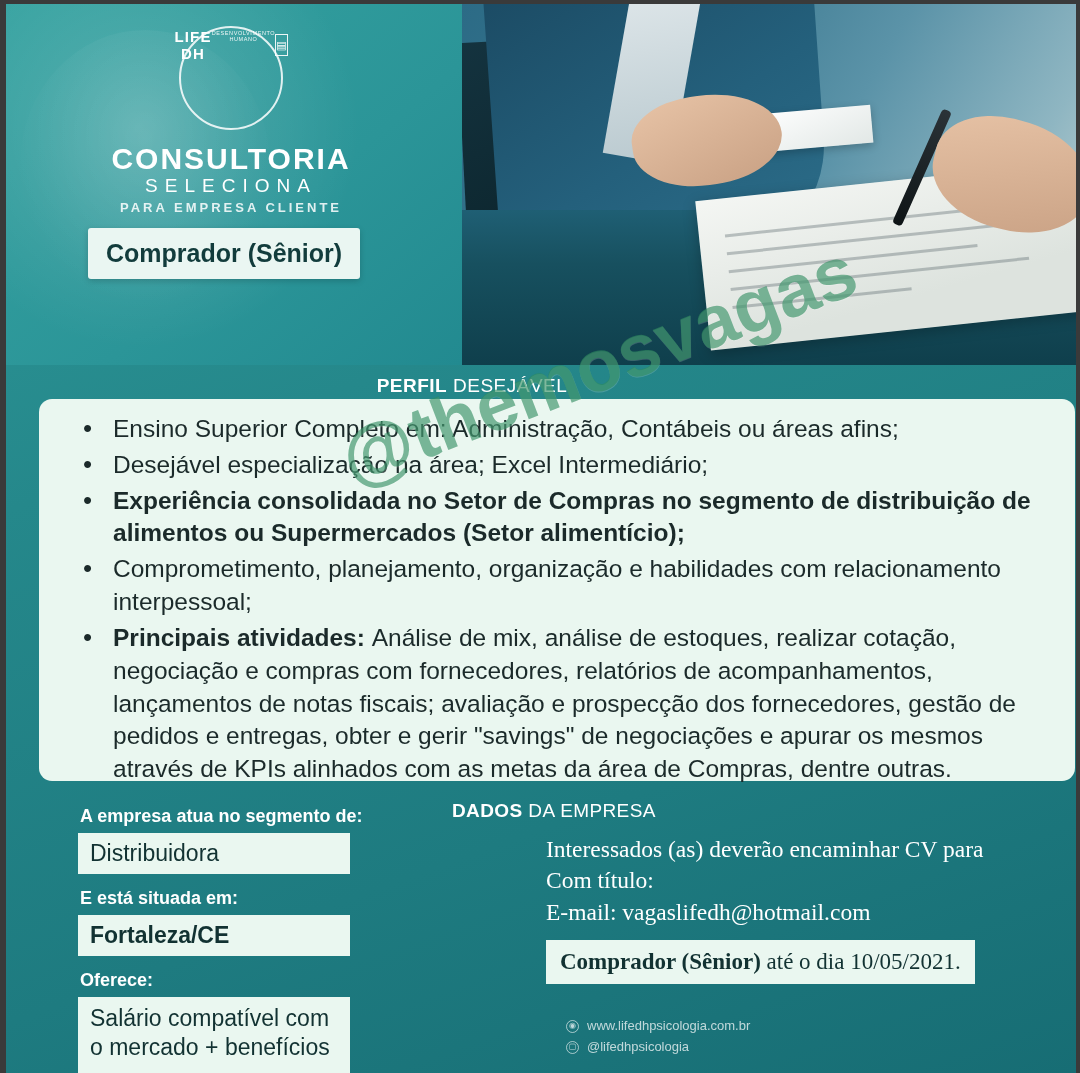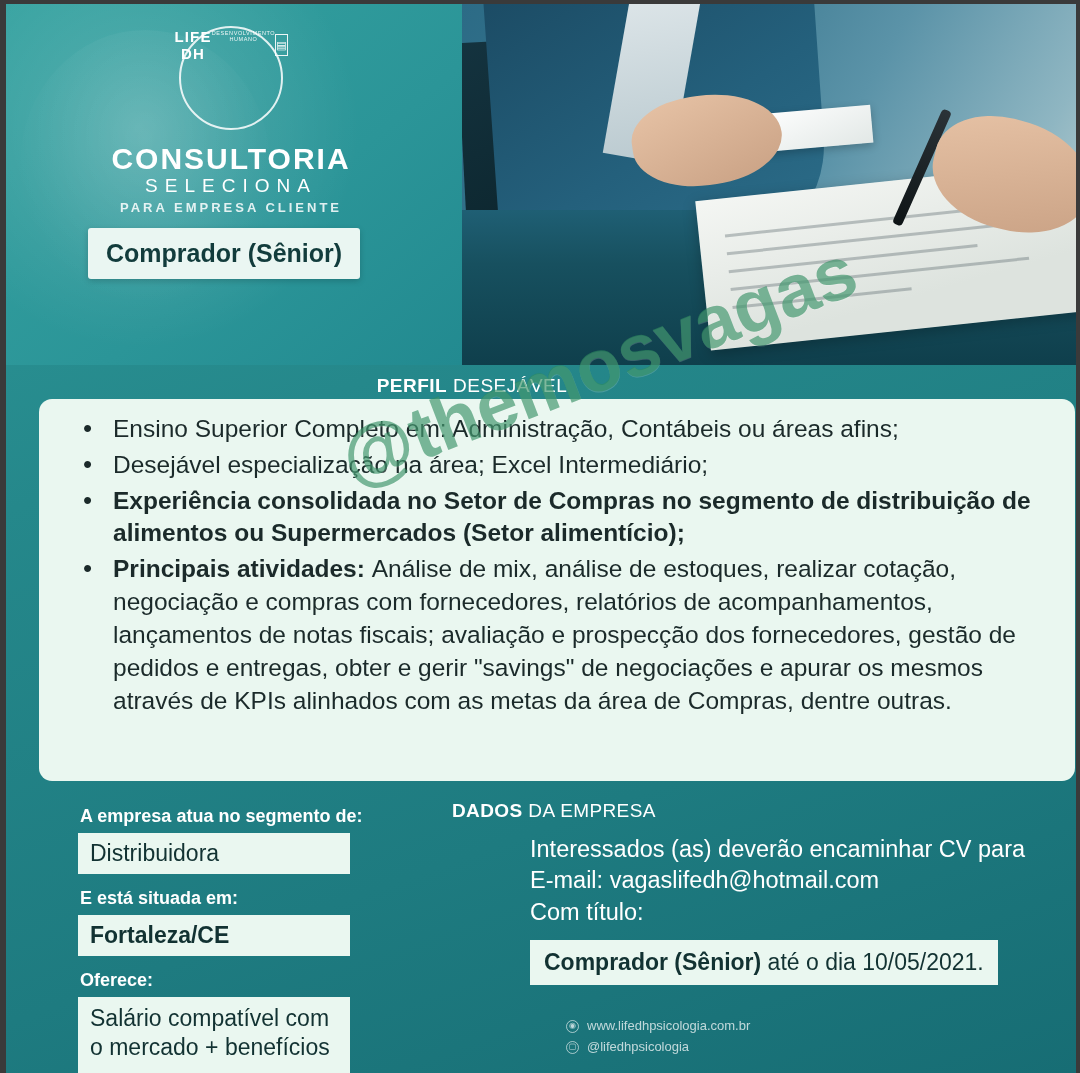--- a/index.html
+++ b/index.html
@@ -300,6 +300,7 @@
         <li><span>Ensino Superior Completo em: Administração, Contábeis ou áreas afins;</span></li>
         <li><span>Desejável especialização na área; Excel Intermediário;</span></li>
         <li><b>Experiência consolidada no Setor de Compras no segmento de distribuição de alimentos ou Supermercados (Setor alimentício);</b></li>
+        <li><span>Comprometimento, planejamento, organização e habilidades com relacionamento interpessoal;</span></li>
         <li><b>Principais atividades: </b><span>Análise de mix, análise de estoques, realizar cotação, negociação e compras com fornecedores, relatórios de acompanhamentos, lançamentos de notas fiscais; avaliação e prospecção dos fornecedores, gestão de pedidos e entregas, obter e gerir "savings" de negociações e apurar os mesmos através de KPIs alinhados com as metas da área de Compras, dentre outras.</span></li>
       </ul>
   </div>

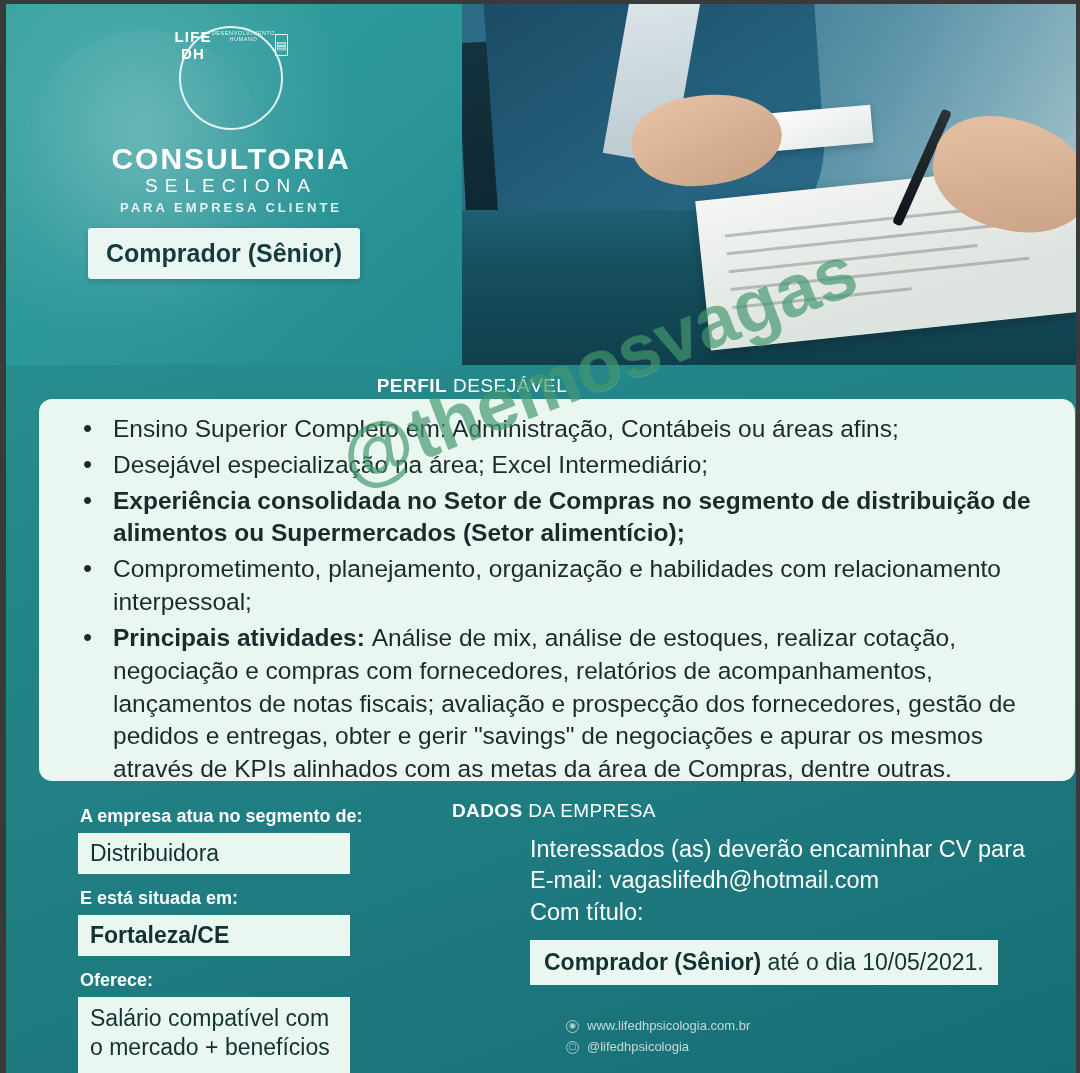--- a/index.html
+++ b/index.html
@@ -201,7 +201,7 @@
   .dados-title b { font-weight: 800; }
 
   .bottom-right {
-    position:absolute; left: 530px; top: 834px; width: 520px;
+    position:absolute; left: 546px; top: 834px; width: 520px; font-family: Liberation Serif, serif;
   }
   .br-line {
     color:#ffffff; font-size: 23.5px; line-height: 1.33;

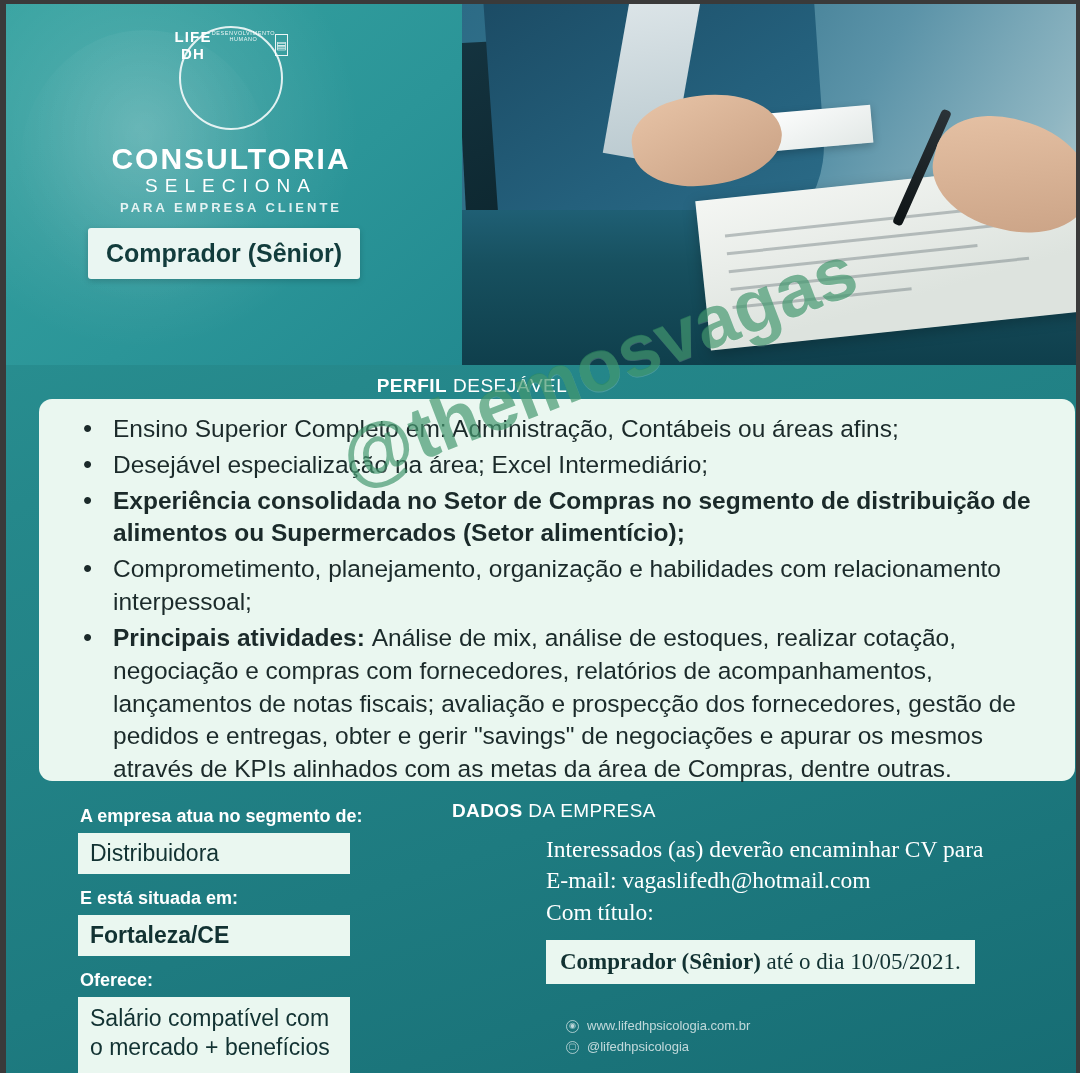--- a/index.html
+++ b/index.html
@@ -320,8 +320,8 @@
 
   <div class="bottom-right">
     <div class="br-line">Interessados (as) deverão encaminhar CV para</div>
+    <div class="br-line">Com título:</div>
     <div class="br-line">E-mail: vagaslifedh@hotmail.com</div>
-    <div class="br-line">Com título:</div>
     <div class="title-chip"><b>Comprador (Sênior)</b><span> até o dia 10/05/2021.</span></div>
   </div>
 

